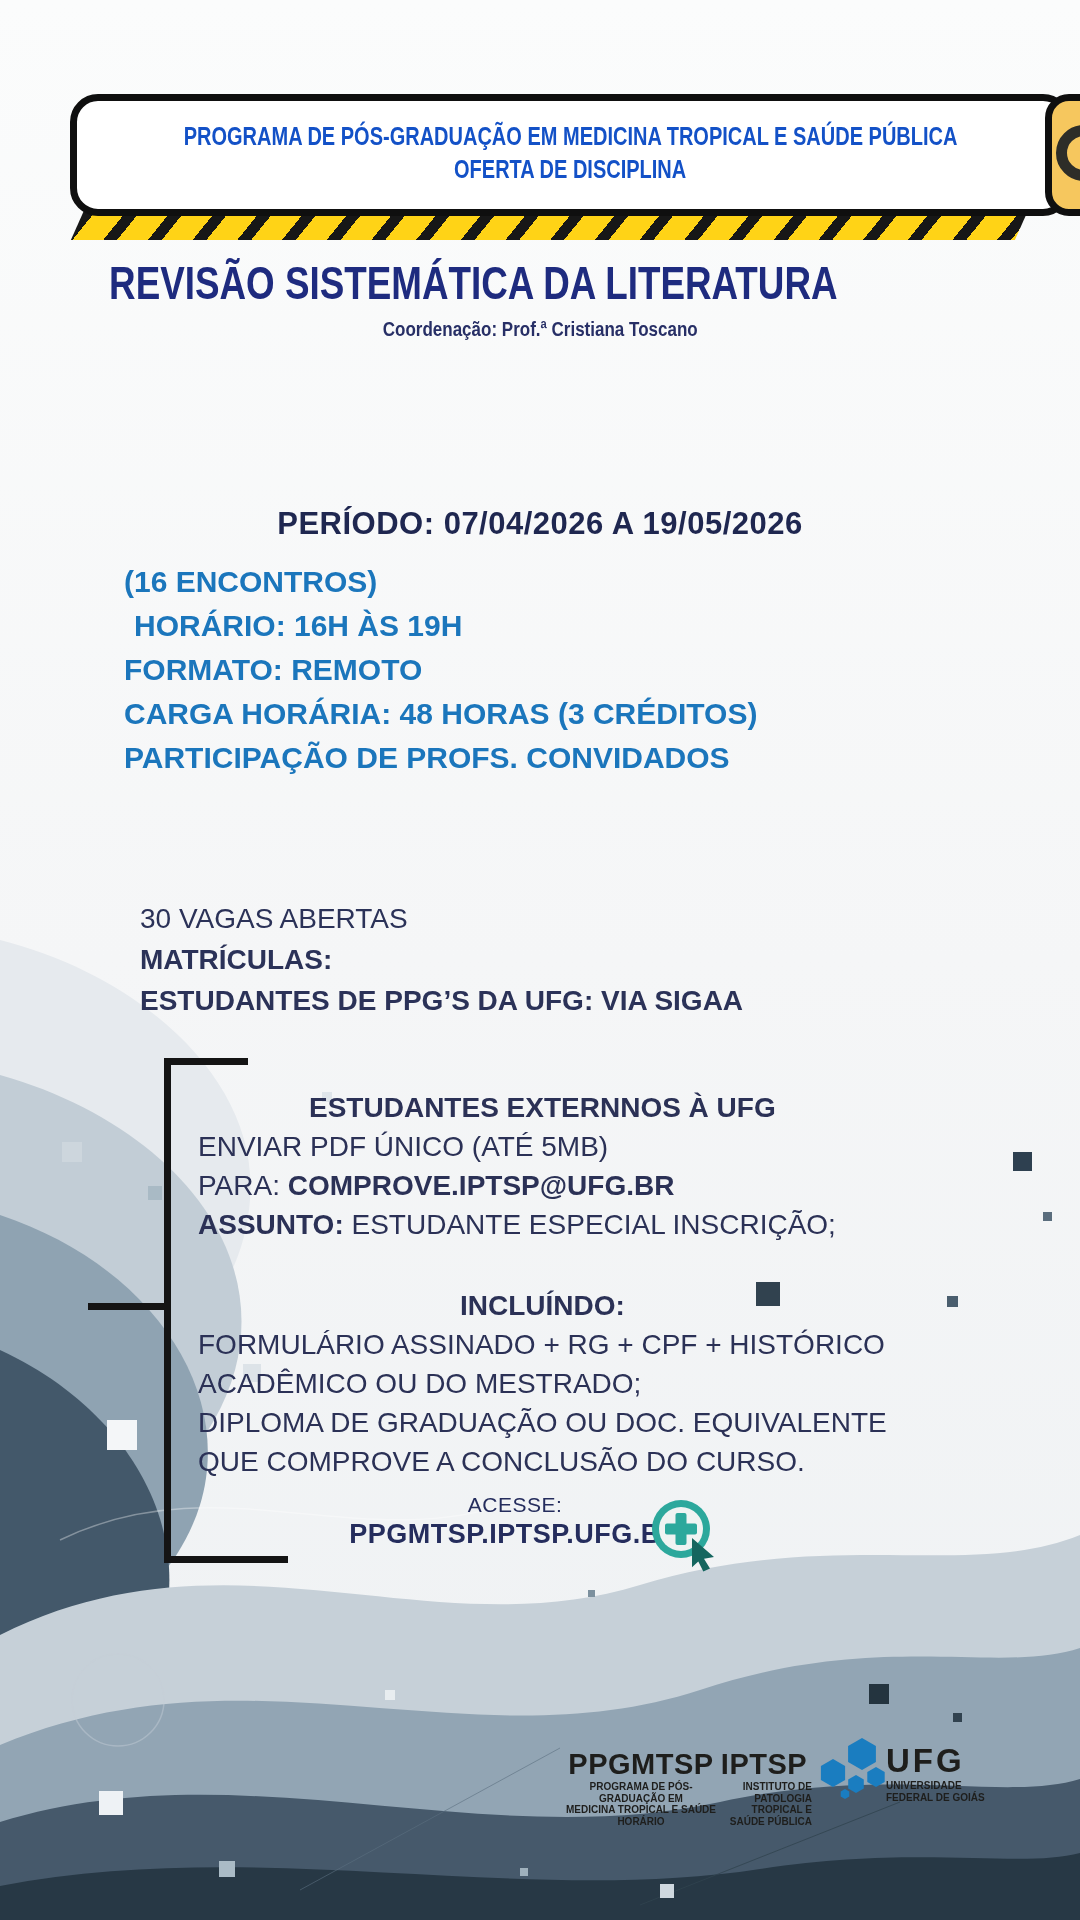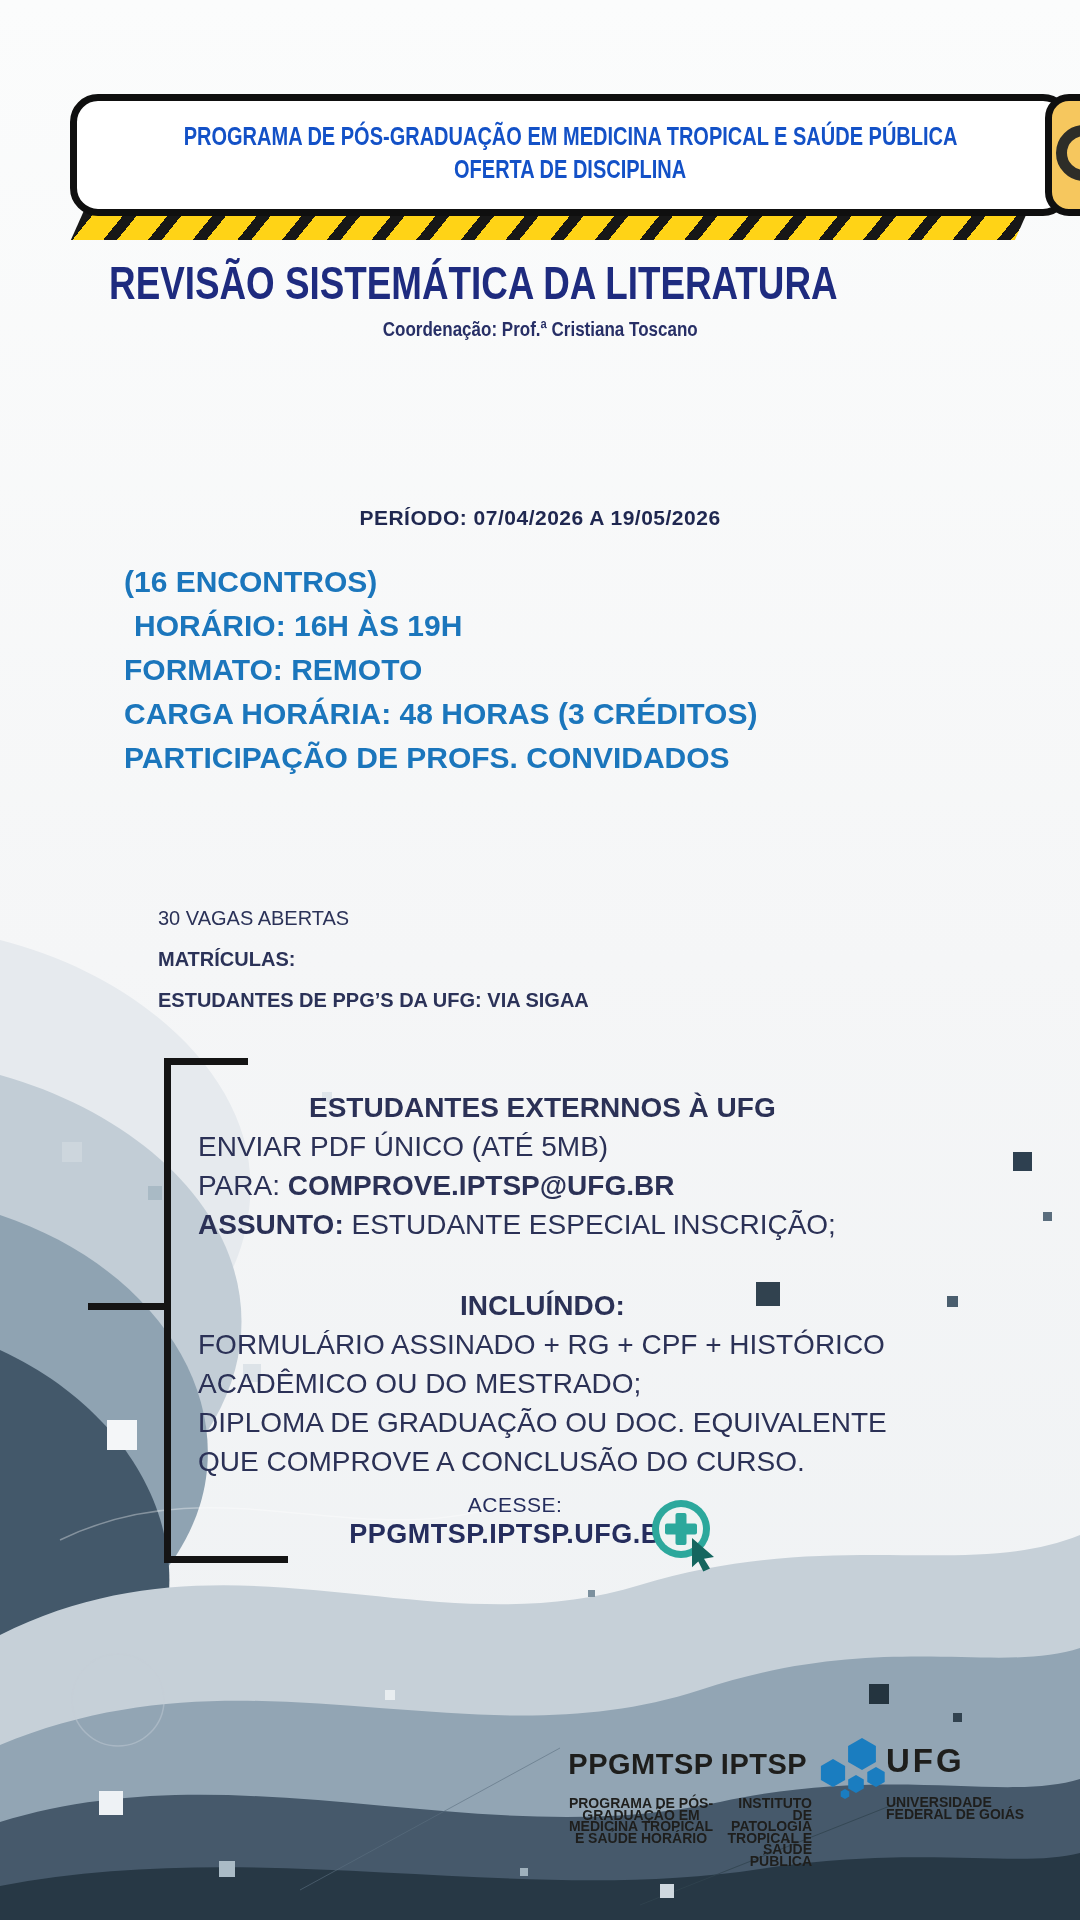--- a/index.html
+++ b/index.html
@@ -42,7 +42,7 @@
   .coord{left:0;right:0;top:318px;text-align:center;color:#272f66;font-weight:bold;
     font-size:20px;z-index:2;}
   .period{left:0;right:0;top:506px;text-align:center;color:#1f2750;font-weight:bold;
-    font-size:21px;z-index:2;letter-spacing:0.5px;}
+    font-size:31px;z-index:2;letter-spacing:0.5px;}
 
   
   .details{left:124px;top:560px;z-index:2;color:#1b76bc;font-weight:bold;font-size:30px;}

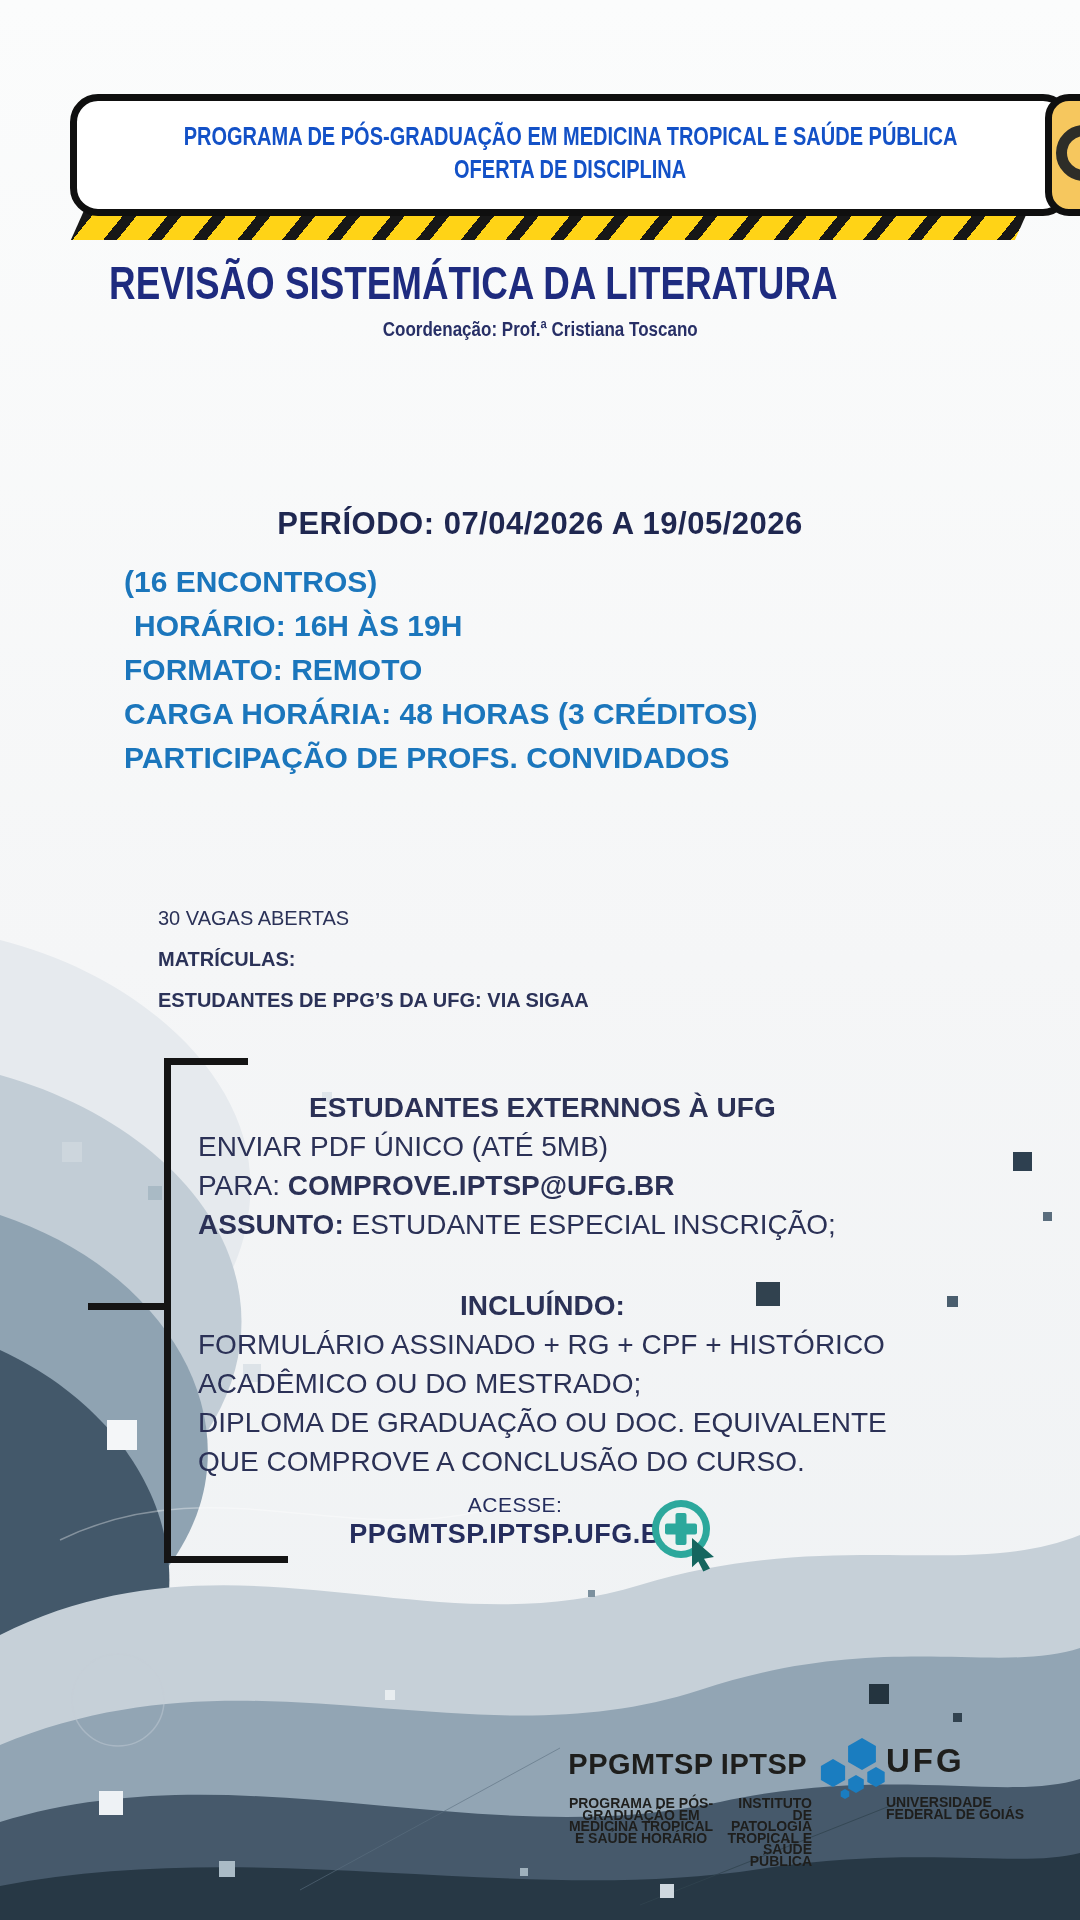--- a/index.html
+++ b/index.html
@@ -50,7 +50,7 @@
   .details>div:nth-child(2){padding-left:10px;}
 
   
-  .enroll{left:158px;top:898px;z-index:2;color:#2b3258;font-size:20px;}
+  .enroll{left:140px;top:898px;z-index:2;color:#2b3258;font-size:28px;}
   .enroll>div{height:41px;line-height:41px;}
   .w400{font-weight:400;}.w700{font-weight:700;}
 

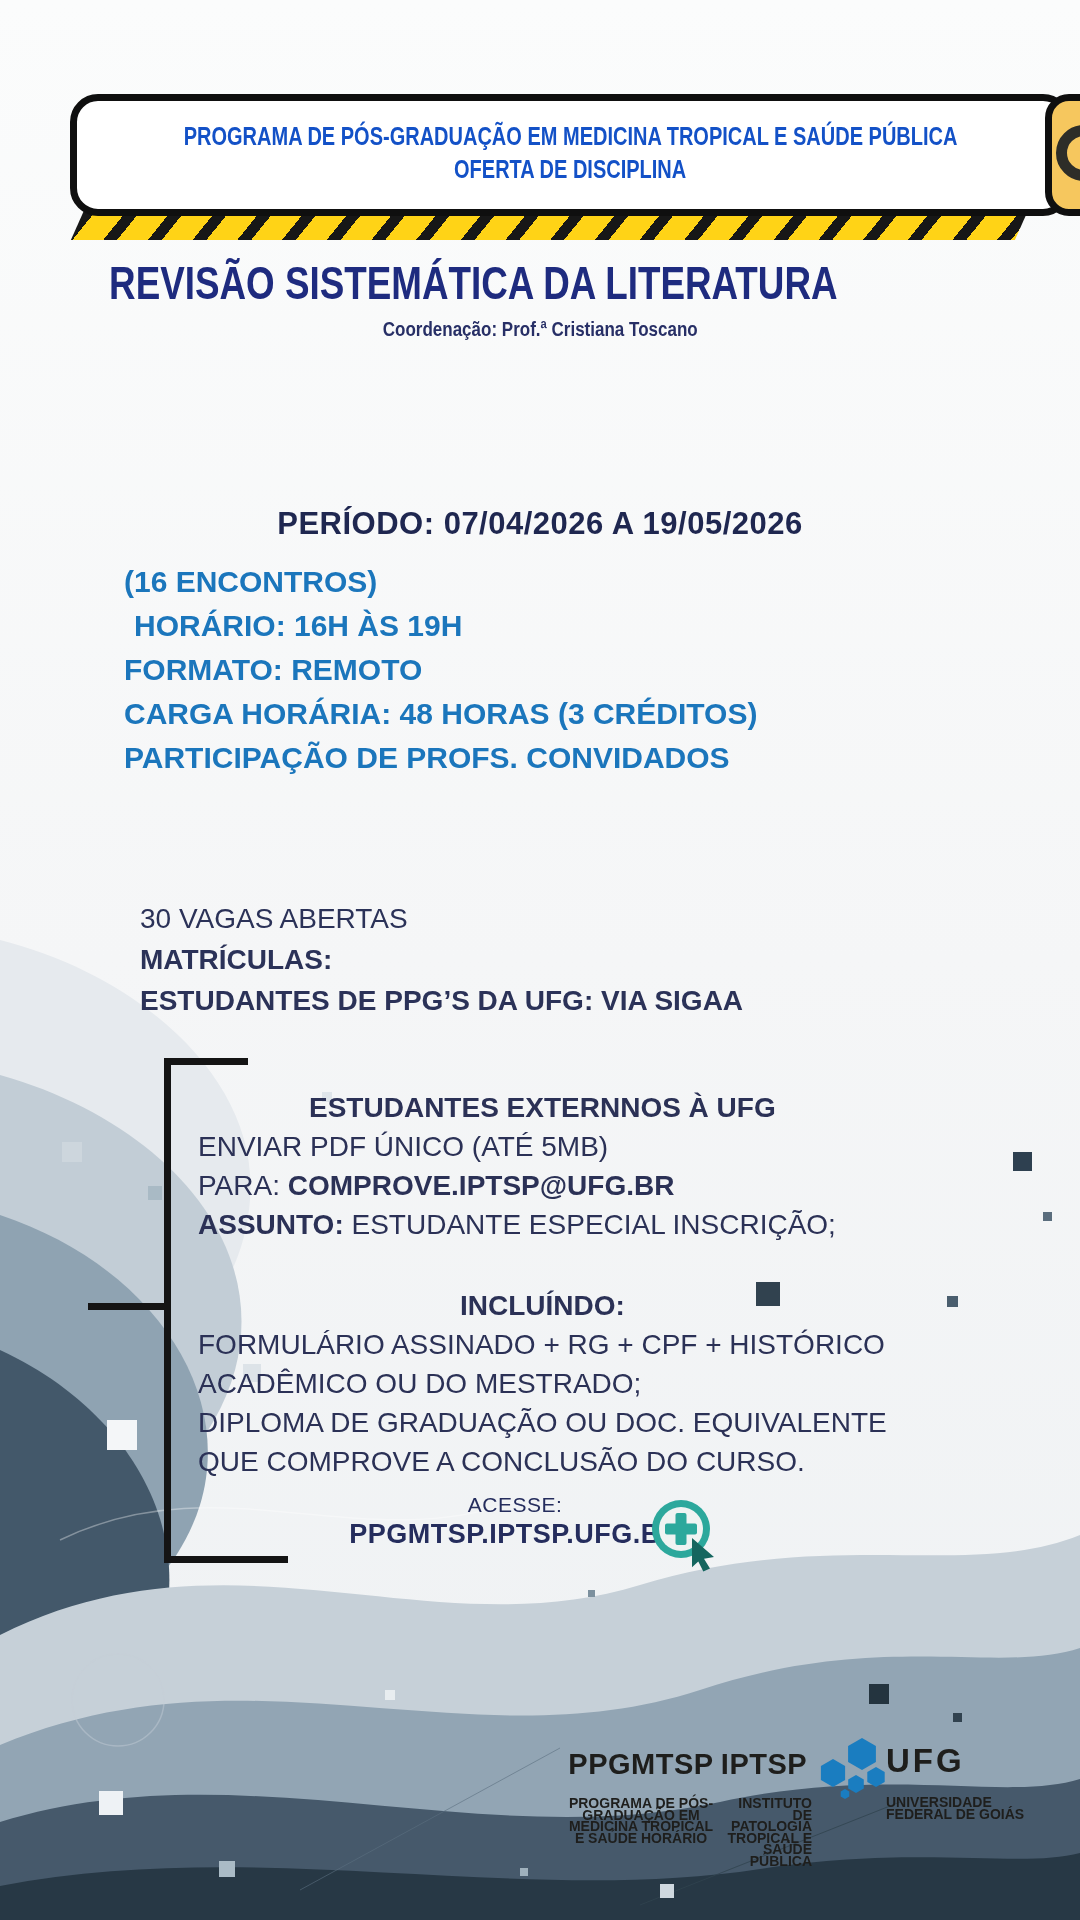--- a/index.html
+++ b/index.html
@@ -72,7 +72,7 @@
   
   .footer{z-index:2;color:#1e1e1c;}
   .lg-title{font-weight:bold;letter-spacing:0.5px;}
-  .lg-sub{font-weight:bold;font-size:14px;line-height:11.5px;margin-top:17px;}
+  .lg-sub{font-weight:bold;font-size:10px;line-height:11.5px;}
   .ppg{left:566px;top:1748px;width:150px;text-align:center;}
   .ppg .lg-title{font-size:29px;}
   .ipt{left:716px;top:1748px;width:96px;text-align:center;}

